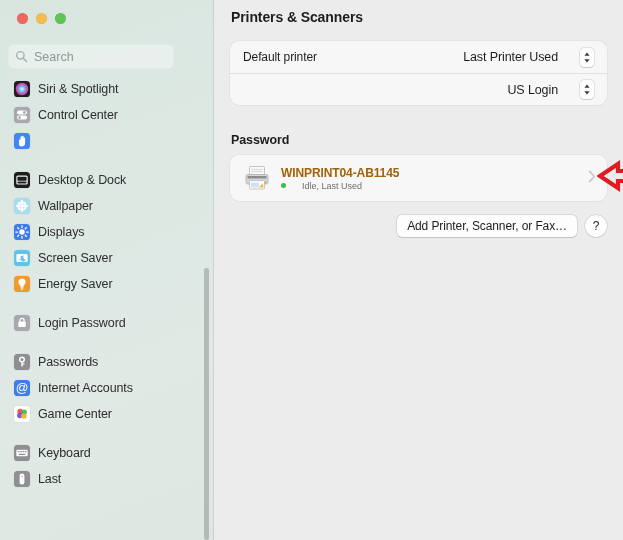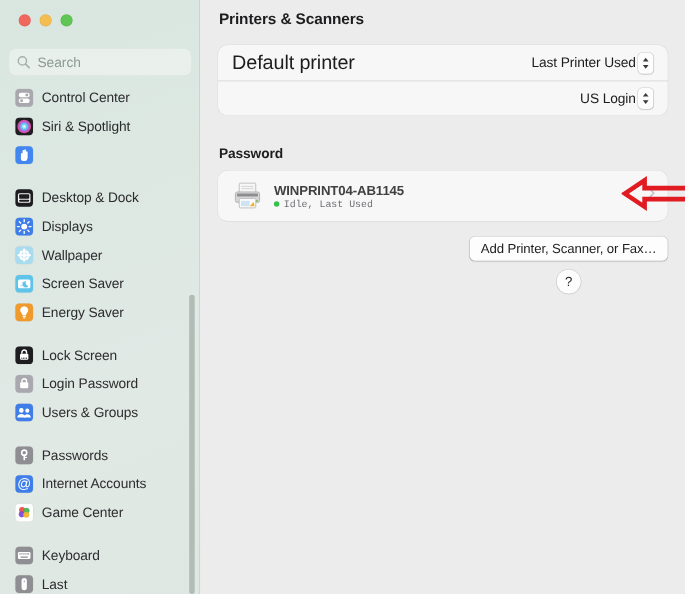--- a/index.html
+++ b/index.html
@@ -30,6 +30,7 @@
     flex: 0 0 182px;
     background: linear-gradient(160deg, #d9e6e0 0%, #dde8e3 35%, #e1e9e5 70%, #dfe7e3 100%);
     overflow: hidden;
+    padding-left: 32px;
   }
   .sidebar-edge {
     position: absolute;

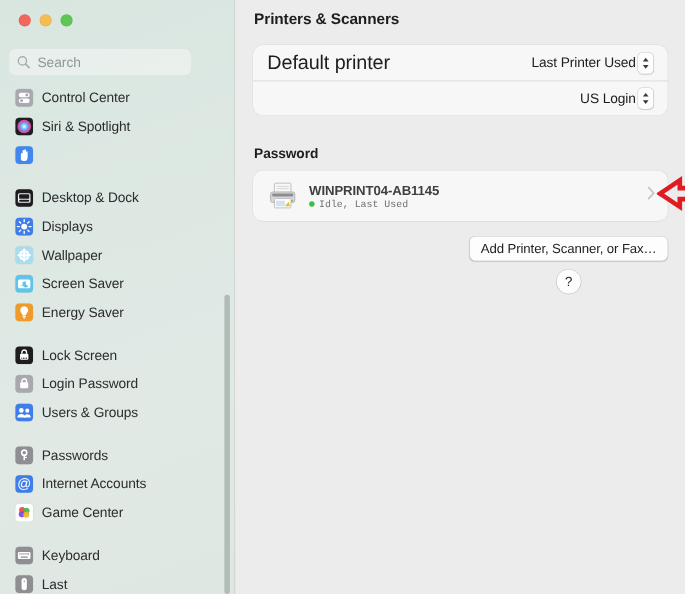--- a/index.html
+++ b/index.html
@@ -181,7 +181,7 @@
     border-top: 0.5px solid rgba(0,0,0,0.09);
   }
   .setting-label {
-    font-size: 18px;
+    font-size: 12px;
     color: #1d1d1f;
     letter-spacing: -0.1px;
   }

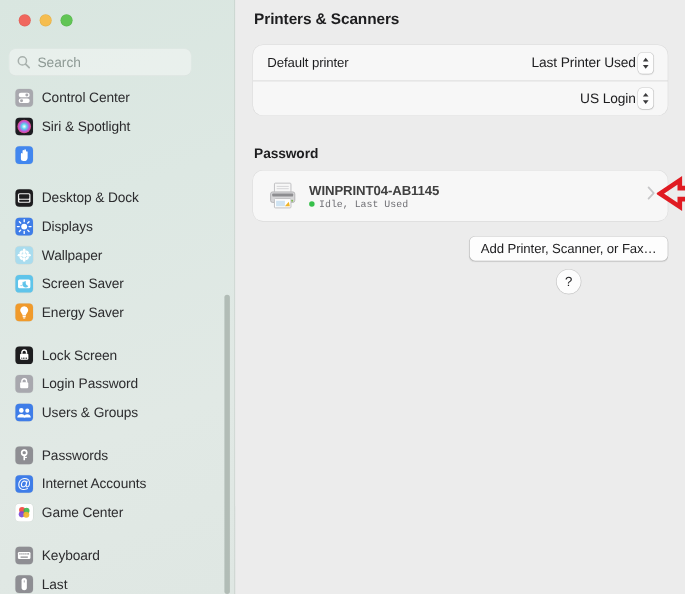--- a/index.html
+++ b/index.html
@@ -189,7 +189,7 @@
     margin-left: auto;
     display: flex;
     align-items: center;
-    gap: 2px;
+    gap: 22px;
   }
   .setting-value {
     font-size: 12.5px;

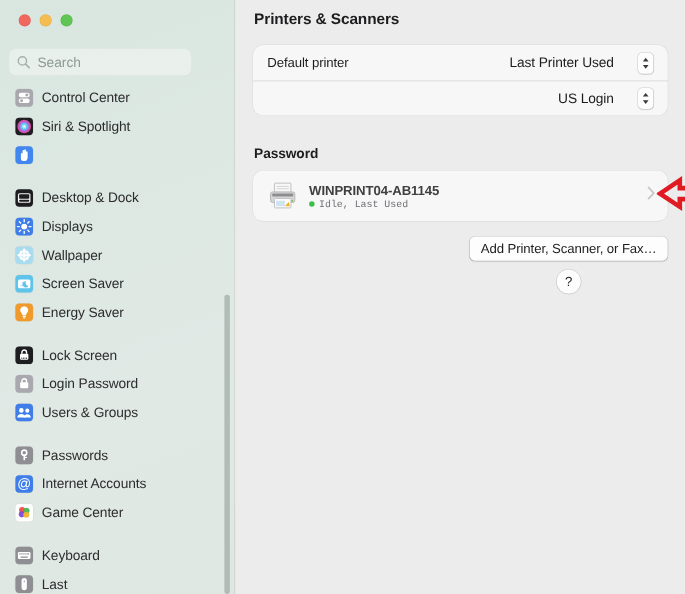--- a/index.html
+++ b/index.html
@@ -337,17 +337,6 @@
 
       <div class="nav-group">
         <div class="nav-item">
-          <span class="app-icon" style="background:#a8a8ae;">
-            <svg width="16" height="16" viewBox="0 0 16 16">
-              <rect x="3" y="3.4" width="10" height="4" rx="2" fill="#fff"></rect>
-              <circle cx="10.4" cy="5.4" r="1.35" fill="#a8a8ae"></circle>
-              <rect x="3" y="8.6" width="10" height="4" rx="2" fill="#fff"></rect>
-              <circle cx="5.6" cy="10.6" r="1.35" fill="#a8a8ae"></circle>
-            </svg>
-          </span>
-          <span class="nav-label">Control Center</span>
-        </div>
-        <div class="nav-item">
           <span class="app-icon" style="background:#1d1d22;">
             <svg width="16" height="16" viewBox="0 0 16 16">
               <defs>
@@ -362,6 +351,17 @@
             </svg>
           </span>
           <span class="nav-label">Siri &amp; Spotlight</span>
+        </div>
+        <div class="nav-item">
+          <span class="app-icon" style="background:#a8a8ae;">
+            <svg width="16" height="16" viewBox="0 0 16 16">
+              <rect x="3" y="3.4" width="10" height="4" rx="2" fill="#fff"></rect>
+              <circle cx="10.4" cy="5.4" r="1.35" fill="#a8a8ae"></circle>
+              <rect x="3" y="8.6" width="10" height="4" rx="2" fill="#fff"></rect>
+              <circle cx="5.6" cy="10.6" r="1.35" fill="#a8a8ae"></circle>
+            </svg>
+          </span>
+          <span class="nav-label">Control Center</span>
         </div>
         <div class="nav-item">
           <span class="app-icon" style="background:#4287ef;">

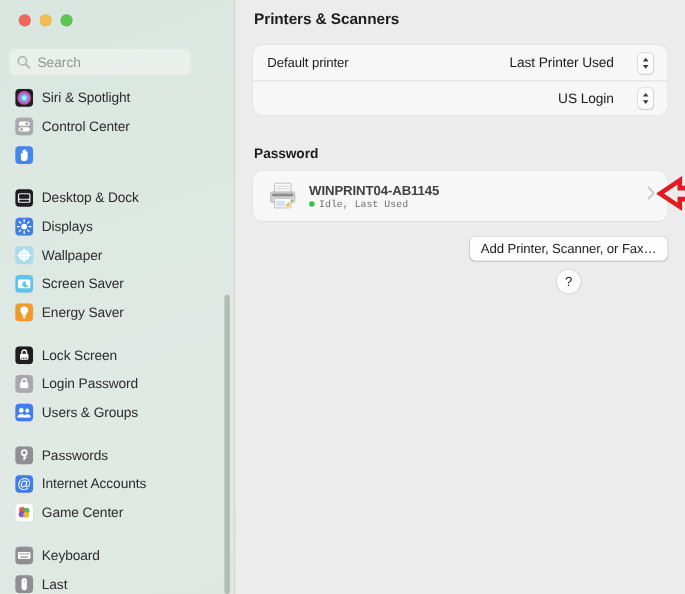--- a/index.html
+++ b/index.html
@@ -235,7 +235,7 @@
   .printer-name {
     font-size: 12px;
     font-weight: bold;
-    color: #404040;
+    color: #a16207;
     letter-spacing: -0.1px;
   }
   .printer-status-line {

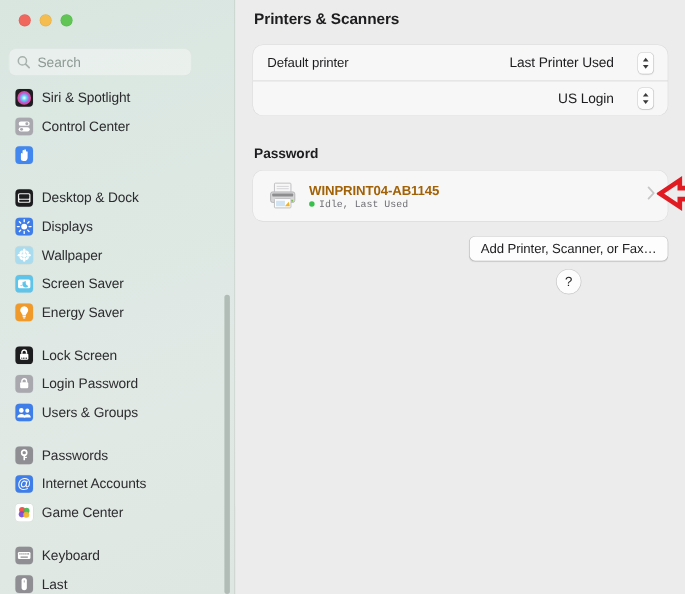--- a/index.html
+++ b/index.html
@@ -241,8 +241,7 @@
   .printer-status-line {
     display: flex;
     align-items: center;
-    gap: 4px;
-    font-family: Liberation Mono, monospace;
+    gap: 16px;
   }
   .status-dot {
     width: 5px;

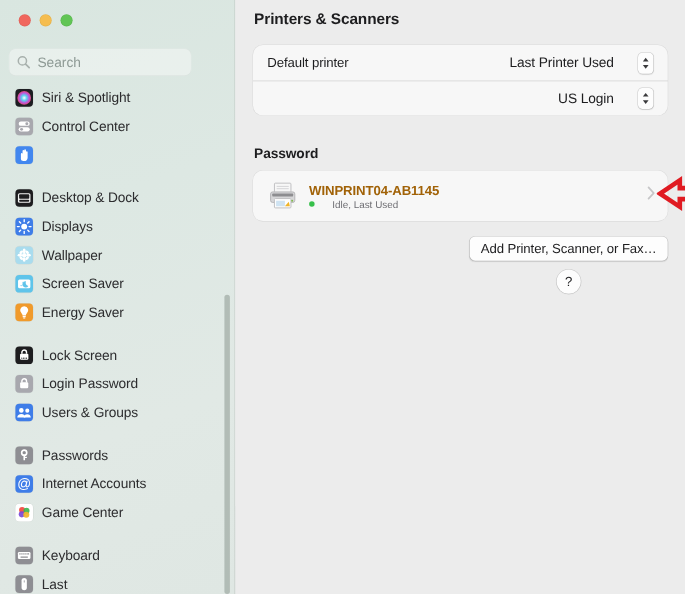--- a/index.html
+++ b/index.html
@@ -385,6 +385,24 @@
           <span class="nav-label">Desktop &amp; Dock</span>
         </div>
         <div class="nav-item">
+          <span class="app-icon" style="background:#a9dcee;">
+            <svg width="16" height="16" viewBox="0 0 16 16">
+              <g fill="#ffffff">
+                <circle cx="8" cy="8" r="2"></circle>
+                <ellipse cx="8" cy="4.1" rx="1.35" ry="2.1"></ellipse>
+                <ellipse cx="8" cy="11.9" rx="1.35" ry="2.1"></ellipse>
+                <ellipse cx="4.1" cy="8" rx="2.1" ry="1.35"></ellipse>
+                <ellipse cx="11.9" cy="8" rx="2.1" ry="1.35"></ellipse>
+                <ellipse cx="5.3" cy="5.3" rx="1.9" ry="1.2" transform="rotate(-45 5.3 5.3)"></ellipse>
+                <ellipse cx="10.7" cy="10.7" rx="1.9" ry="1.2" transform="rotate(-45 10.7 10.7)"></ellipse>
+                <ellipse cx="10.7" cy="5.3" rx="1.2" ry="1.9" transform="rotate(-45 10.7 5.3)"></ellipse>
+                <ellipse cx="5.3" cy="10.7" rx="1.2" ry="1.9" transform="rotate(-45 5.3 10.7)"></ellipse>
+              </g>
+            </svg>
+          </span>
+          <span class="nav-label">Wallpaper</span>
+        </div>
+        <div class="nav-item">
           <span class="app-icon" style="background:#3f7de8;">
             <svg width="16" height="16" viewBox="0 0 16 16">
               <circle cx="8" cy="8" r="2.7" fill="#ffffff"></circle>
@@ -401,24 +419,6 @@
             </svg>
           </span>
           <span class="nav-label">Displays</span>
-        </div>
-        <div class="nav-item">
-          <span class="app-icon" style="background:#a9dcee;">
-            <svg width="16" height="16" viewBox="0 0 16 16">
-              <g fill="#ffffff">
-                <circle cx="8" cy="8" r="2"></circle>
-                <ellipse cx="8" cy="4.1" rx="1.35" ry="2.1"></ellipse>
-                <ellipse cx="8" cy="11.9" rx="1.35" ry="2.1"></ellipse>
-                <ellipse cx="4.1" cy="8" rx="2.1" ry="1.35"></ellipse>
-                <ellipse cx="11.9" cy="8" rx="2.1" ry="1.35"></ellipse>
-                <ellipse cx="5.3" cy="5.3" rx="1.9" ry="1.2" transform="rotate(-45 5.3 5.3)"></ellipse>
-                <ellipse cx="10.7" cy="10.7" rx="1.9" ry="1.2" transform="rotate(-45 10.7 10.7)"></ellipse>
-                <ellipse cx="10.7" cy="5.3" rx="1.2" ry="1.9" transform="rotate(-45 10.7 5.3)"></ellipse>
-                <ellipse cx="5.3" cy="10.7" rx="1.2" ry="1.9" transform="rotate(-45 5.3 10.7)"></ellipse>
-              </g>
-            </svg>
-          </span>
-          <span class="nav-label">Wallpaper</span>
         </div>
         <div class="nav-item">
           <span class="app-icon" style="background:#5fc4ea;">

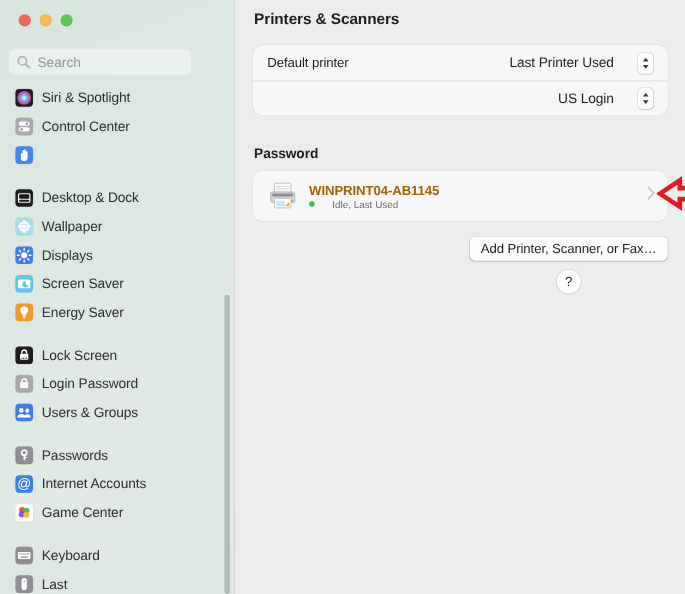--- a/index.html
+++ b/index.html
@@ -267,7 +267,6 @@
     display: flex;
     align-items: center;
     gap: 8px;
-    flex-direction: column;
   }
   .push-button {
     height: 22px;

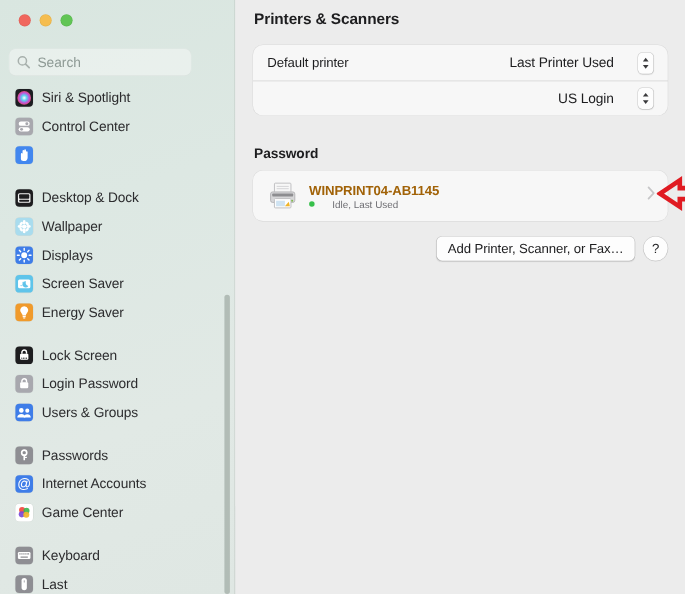--- a/index.html
+++ b/index.html
@@ -445,21 +445,6 @@
       <div class="nav-gap"></div>
 
       <div class="nav-group">
-        <div class="nav-item">
-          <span class="app-icon" style="background:#1d1d1f;">
-            <svg width="16" height="16" viewBox="0 0 16 16">
-              <path d="M5.9 6.6V5.3a2.1 2.1 0 0 1 4.2 0v1.3" fill="none" stroke="#ffffff" stroke-width="1.3"></path>
-              <rect x="4.2" y="6.5" width="7.6" height="5.6" rx="1.1" fill="#ffffff"></rect>
-              <g fill="#1d1d1f">
-                <circle cx="5.8" cy="10.6" r="0.5"></circle>
-                <circle cx="7.25" cy="10.6" r="0.5"></circle>
-                <circle cx="8.7" cy="10.6" r="0.5"></circle>
-                <circle cx="10.15" cy="10.6" r="0.5"></circle>
-              </g>
-            </svg>
-          </span>
-          <span class="nav-label">Lock Screen</span>
-        </div>
         <div class="nav-item">
           <span class="app-icon" style="background:#a8a8ae;">
             <svg width="16" height="16" viewBox="0 0 16 16">

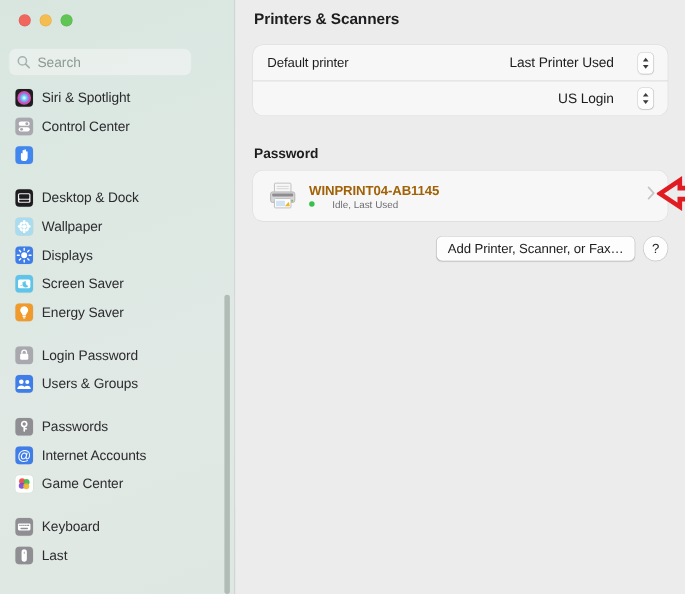--- a/index.html
+++ b/index.html
@@ -453,17 +453,6 @@
             </svg>
           </span>
           <span class="nav-label">Login Password</span>
-        </div>
-        <div class="nav-item">
-          <span class="app-icon" style="background:#3f7de8;">
-            <svg width="16" height="16" viewBox="0 0 16 16">
-              <circle cx="5.4" cy="6.1" r="2.1" fill="#ffffff"></circle>
-              <path d="M1.7 12.6c0-2 1.65-3.2 3.7-3.2s3.7 1.2 3.7 3.2z" fill="#ffffff"></path>
-              <circle cx="10.8" cy="6.3" r="1.85" fill="#ffffff"></circle>
-              <path d="M7.6 12.6c0-1.85 1.45-2.95 3.2-2.95s3.2 1.1 3.2 2.95z" fill="#ffffff"></path>
-            </svg>
-          </span>
-          <span class="nav-label">Users &amp; Groups</span>
         </div>
       </div>
 

